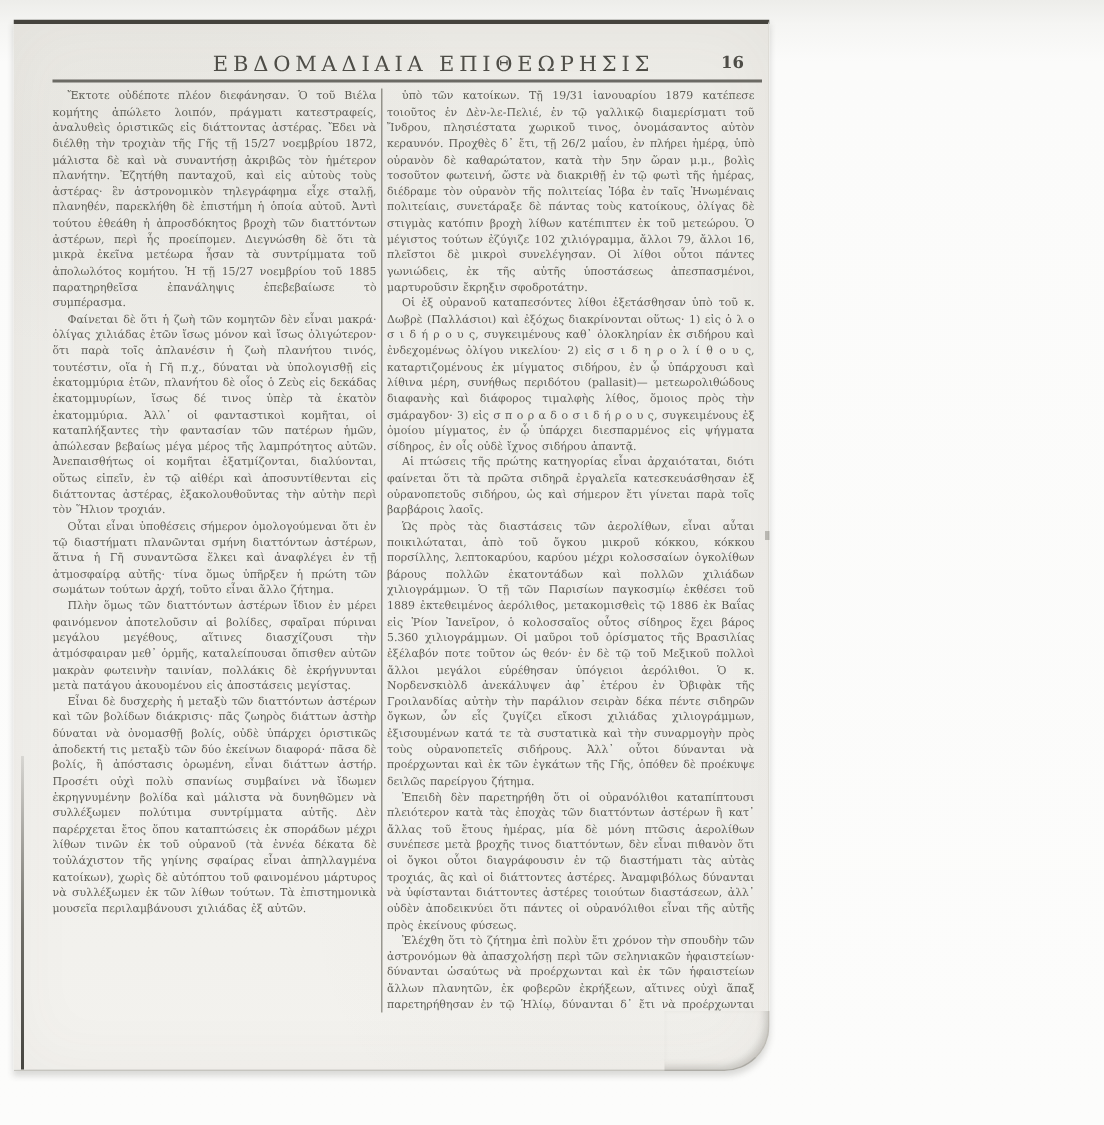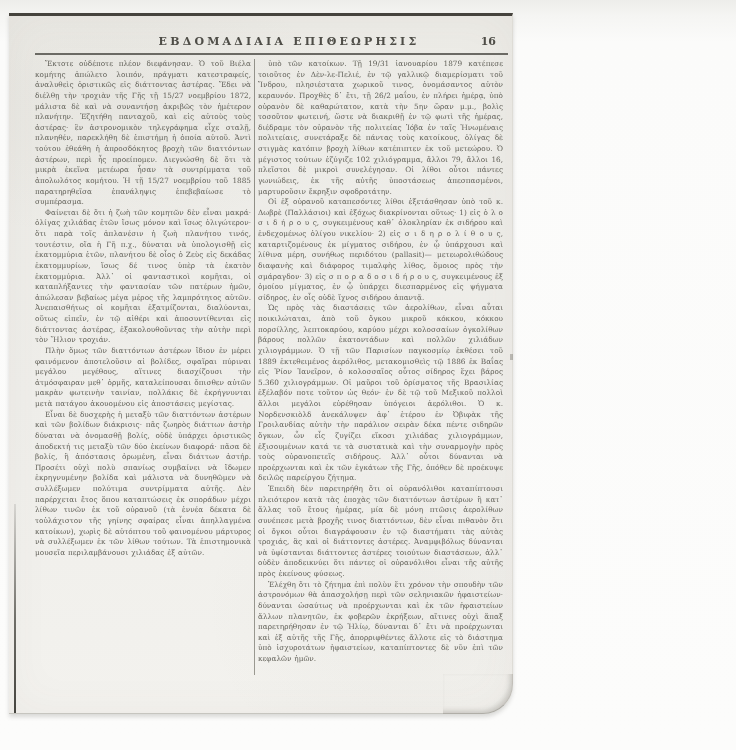--- a/index.html
+++ b/index.html
@@ -23,7 +23,7 @@
   .page-header{position:absolute;left:26px;right:7px;top:19px;height:17px;}
   .journal-title{
     position:absolute;left:38px;right:0;top:0;text-align:center;
-    font-size:11px;font-weight:bold;letter-spacing:3.2px;color:var(--ink-dark,#4e4d47);
+    font-size:14px;font-weight:normal;letter-spacing:3.2px;color:var(--ink-dark,#4e4d47);
     filter:blur(0.3px);
   }
   .page-number{

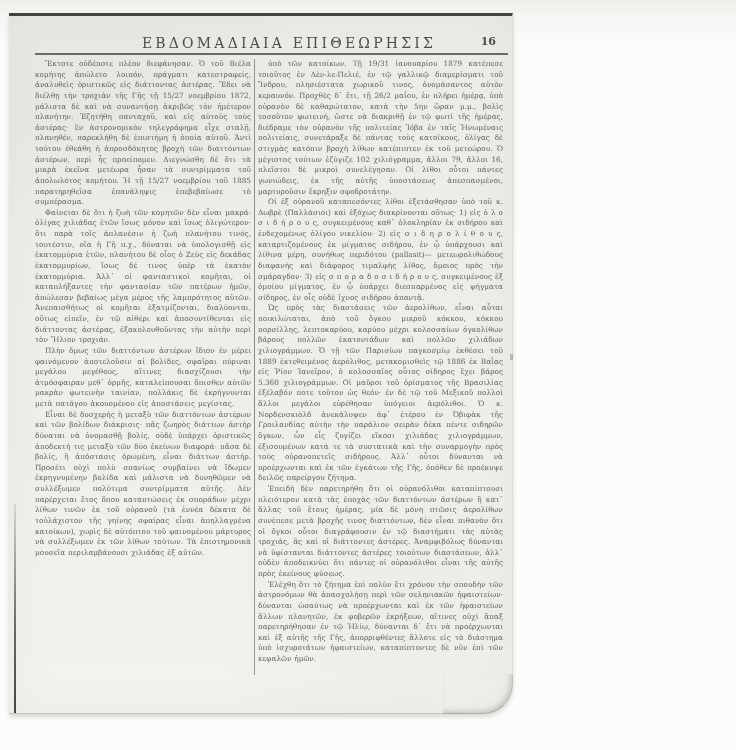--- a/index.html
+++ b/index.html
@@ -85,6 +85,7 @@
       <div class="column column-right">
           <p>ὑπὸ τῶν κατοίκων. Τῇ 19/31 ἰανουαρίου 1879 κατέπεσε τοιοῦτος ἐν Δὲν-λε-Πελιέ, ἐν τῷ γαλλικῷ διαμερίσματι τοῦ Ἴνδρου, πλησιέστατα χωρικοῦ τινος, ὀνομάσαντος αὐτὸν κεραυνόν. Προχθὲς δ᾽ ἔτι, τῇ 26/2 μαΐου, ἐν πλήρει ἡμέρᾳ, ὑπὸ οὐρανὸν δὲ καθαρώτατον, κατὰ τὴν 5ην ὥραν μ.μ., βολὶς τοσοῦτον φωτεινή, ὥστε νὰ διακριθῇ ἐν τῷ φωτὶ τῆς ἡμέρας, διέδραμε τὸν οὐρανὸν τῆς πολιτείας Ἰόβα ἐν ταῖς Ἡνωμέναις πολιτείαις, συνετάραξε δὲ πάντας τοὺς κατοίκους, ὀλίγας δὲ στιγμὰς κατόπιν βροχὴ λίθων κατέπιπτεν ἐκ τοῦ μετεώρου. Ὁ μέγιστος τούτων ἐζύγιζε 102 χιλιόγραμμα, ἄλλοι 79, ἄλλοι 16, πλεῖστοι δὲ μικροὶ συνελέγησαν. Οἱ λίθοι οὗτοι πάντες γωνιώδεις, ἐκ τῆς αὐτῆς ὑποστάσεως ἀπεσπασμένοι, μαρτυροῦσιν ἔκρηξιν σφοδροτάτην.</p>
           <p>Οἱ ἐξ οὐρανοῦ καταπεσόντες λίθοι ἐξετάσθησαν ὑπὸ τοῦ κ. Δωβρὲ (Παλλάσιοι) καὶ ἐξόχως διακρίνονται οὕτως· 1) εἰς ὁ λ ο σ ι δ ή ρ ο υ ς, συγκειμένους καθ᾽ ὁλοκληρίαν ἐκ σιδήρου καὶ ἐνδεχομένως ὀλίγου νικελίου· 2) εἰς σ ι δ η ρ ο λ ί θ ο υ ς, καταρτιζομένους ἐκ μίγματος σιδήρου, ἐν ᾧ ὑπάρχουσι καὶ λίθινα μέρη, συνήθως περιδότου (pallasit)— μετεωρολιθώδους διαφανὴς καὶ διάφορος τιμαλφὴς λίθος, ὅμοιος πρὸς τὴν σμάραγδον· 3) εἰς σ π ο ρ α δ ο σ ι δ ή ρ ο υ ς, συγκειμένους ἐξ ὁμοίου μίγματος, ἐν ᾧ ὑπάρχει διεσπαρμένος εἰς ψήγματα σίδηρος, ἐν οἷς οὐδὲ ἴχνος σιδήρου ἀπαντᾷ.</p>
+          <p>Αἱ πτώσεις τῆς πρώτης κατηγορίας εἶναι ἀρχαιόταται, διότι φαίνεται ὅτι τὰ πρῶτα σιδηρᾶ ἐργαλεῖα κατεσκευάσθησαν ἐξ οὐρανοπετοῦς σιδήρου, ὡς καὶ σήμερον ἔτι γίνεται παρὰ τοῖς βαρβάροις λαοῖς.</p>
           <p>Ὡς πρὸς τὰς διαστάσεις τῶν ἀερολίθων, εἶναι αὗται ποικιλώταται, ἀπὸ τοῦ ὄγκου μικροῦ κόκκου, κόκκου πορσίλλης, λεπτοκαρύου, καρύου μέχρι κολοσσαίων ὀγκολίθων βάρους πολλῶν ἑκατοντάδων καὶ πολλῶν χιλιάδων χιλιογράμμων. Ὁ τῇ τῶν Παρισίων παγκοσμίῳ ἐκθέσει τοῦ 1889 ἐκτεθειμένος ἀερόλιθος, μετακομισθεὶς τῷ 1886 ἐκ Βαΐας εἰς Ῥίον Ἰανεῖρον, ὁ κολοσσαῖος οὗτος σίδηρος ἔχει βάρος 5.360 χιλιογράμμων. Οἱ μαῦροι τοῦ ὁρίσματος τῆς Βρασιλίας ἐξέλαβόν ποτε τοῦτον ὡς θεόν· ἐν δὲ τῷ τοῦ Μεξικοῦ πολλοὶ ἄλλοι μεγάλοι εὑρέθησαν ὑπόγειοι ἀερόλιθοι. Ὁ κ. Νορδενσκιὸλδ ἀνεκάλυψεν ἀφ᾽ ἑτέρου ἐν Ὀβιφὰκ τῆς Γροιλανδίας αὐτὴν τὴν παράλιον σειρὰν δέκα πέντε σιδηρῶν ὄγκων, ὧν εἷς ζυγίζει εἴκοσι χιλιάδας χιλιογράμμων, ἐξισουμένων κατά τε τὰ συστατικὰ καὶ τὴν συναρμογὴν πρὸς τοὺς οὐρανοπετεῖς σιδήρους. Ἀλλ᾽ οὗτοι δύνανται νὰ προέρχωνται καὶ ἐκ τῶν ἐγκάτων τῆς Γῆς, ὁπόθεν δὲ προέκυψε δειλῶς παρείργου ζήτημα.</p>
           <p>Ἐπειδὴ δὲν παρετηρήθη ὅτι οἱ οὐρανόλιθοι καταπίπτουσι πλειότερον κατὰ τὰς ἐποχὰς τῶν διαττόντων ἀστέρων ἢ κατ᾽ ἄλλας τοῦ ἔτους ἡμέρας, μία δὲ μόνη πτῶσις ἀερολίθων συνέπεσε μετὰ βροχῆς τινος διαττόντων, δὲν εἶναι πιθανὸν ὅτι οἱ ὄγκοι οὗτοι διαγράφουσιν ἐν τῷ διαστήματι τὰς αὐτὰς τροχιάς, ἃς καὶ οἱ διάττοντες ἀστέρες. Ἀναμφιβόλως δύνανται νὰ ὑφίστανται διάττοντες ἀστέρες τοιούτων διαστάσεων, ἀλλ᾽ οὐδὲν ἀποδεικνύει ὅτι πάντες οἱ οὐρανόλιθοι εἶναι τῆς αὐτῆς πρὸς ἐκείνους φύσεως.</p>
           <p>Ἐλέχθη ὅτι τὸ ζήτημα ἐπὶ πολὺν ἔτι χρόνον τὴν σπουδὴν τῶν ἀστρονόμων θὰ ἀπασχολήσῃ περὶ τῶν σεληνιακῶν ἡφαιστείων· δύνανται ὡσαύτως νὰ προέρχωνται καὶ ἐκ τῶν ἡφαιστείων ἄλλων πλανητῶν, ἐκ φοβερῶν ἐκρήξεων, αἵτινες οὐχὶ ἅπαξ παρετηρήθησαν ἐν τῷ Ἡλίῳ, δύνανται δ᾽ ἔτι νὰ προέρχωνται καὶ ἐξ αὐτῆς τῆς Γῆς, ἀπορριφθέντες ἄλλοτε εἰς τὸ διάστημα ὑπὸ ἰσχυροτάτων ἡφαιστείων, καταπίπτοντες δὲ νῦν ἐπὶ τῶν κεφαλῶν ἡμῶν.</p>

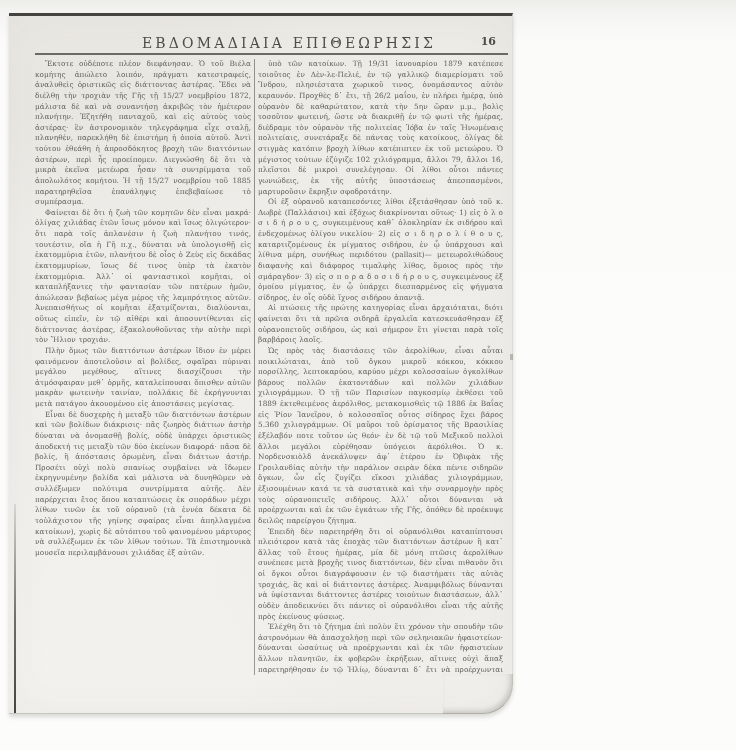--- a/index.html
+++ b/index.html
@@ -78,6 +78,7 @@
       <div class="column column-left">
           <p>Ἔκτοτε οὐδέποτε πλέον διεφάνησαν. Ὁ τοῦ Βιέλα κομήτης ἀπώλετο λοιπόν, πράγματι κατεστραφείς, ἀναλυθεὶς ὁριστικῶς εἰς διάττοντας ἀστέρας. Ἔδει νὰ διέλθῃ τὴν τροχιὰν τῆς Γῆς τῇ 15/27 νοεμβρίου 1872, μάλιστα δὲ καὶ νὰ συναντήσῃ ἀκριβῶς τὸν ἡμέτερον πλανήτην. Ἐζητήθη πανταχοῦ, καὶ εἰς αὐτοὺς τοὺς ἀστέρας· ἓν ἀστρονομικὸν τηλεγράφημα εἶχε σταλῇ, πλανηθέν, παρεκλήθη δὲ ἐπιστήμη ἡ ὁποία αὐτοῦ. Ἀντὶ τούτου ἐθεάθη ἡ ἀπροσδόκητος βροχὴ τῶν διαττόντων ἀστέρων, περὶ ἧς προείπομεν. Διεγνώσθη δὲ ὅτι τὰ μικρὰ ἐκεῖνα μετέωρα ἦσαν τὰ συντρίμματα τοῦ ἀπολωλότος κομήτου. Ἡ τῇ 15/27 νοεμβρίου τοῦ 1885 παρατηρηθεῖσα ἐπανάληψις ἐπεβεβαίωσε τὸ συμπέρασμα.</p>
           <p>Φαίνεται δὲ ὅτι ἡ ζωὴ τῶν κομητῶν δὲν εἶναι μακρά· ὀλίγας χιλιάδας ἐτῶν ἴσως μόνον καὶ ἴσως ὀλιγώτερον· ὅτι παρὰ τοῖς ἀπλανέσιν ἡ ζωὴ πλανήτου τινός, τουτέστιν, οἵα ἡ Γῆ π.χ., δύναται νὰ ὑπολογισθῇ εἰς ἑκατομμύρια ἐτῶν, πλανήτου δὲ οἷος ὁ Ζεὺς εἰς δεκάδας ἑκατομμυρίων, ἴσως δέ τινος ὑπὲρ τὰ ἑκατὸν ἑκατομμύρια. Ἀλλ᾽ οἱ φανταστικοὶ κομῆται, οἱ καταπλήξαντες τὴν φαντασίαν τῶν πατέρων ἡμῶν, ἀπώλεσαν βεβαίως μέγα μέρος τῆς λαμπρότητος αὐτῶν. Ἀνεπαισθήτως οἱ κομῆται ἐξατμίζονται, διαλύονται, οὕτως εἰπεῖν, ἐν τῷ αἰθέρι καὶ ἀποσυντίθενται εἰς διάττοντας ἀστέρας, ἐξακολουθοῦντας τὴν αὐτὴν περὶ τὸν Ἥλιον τροχιάν.</p>
+          <p>Οὗται εἶναι ὑποθέσεις σήμερον ὁμολογούμεναι ὅτι ἐν τῷ διαστήματι πλανῶνται σμήνη διαττόντων ἀστέρων, ἅτινα ἡ Γῆ συναντῶσα ἕλκει καὶ ἀναφλέγει ἐν τῇ ἀτμοσφαίρᾳ αὐτῆς· τίνα ὅμως ὑπῆρξεν ἡ πρώτη τῶν σωμάτων τούτων ἀρχή, τοῦτο εἶναι ἄλλο ζήτημα.</p>
           <p>Πλὴν ὅμως τῶν διαττόντων ἀστέρων ἴδιον ἐν μέρει φαινόμενον ἀποτελοῦσιν αἱ βολίδες, σφαῖραι πύριναι μεγάλου μεγέθους, αἵτινες διασχίζουσι τὴν ἀτμόσφαιραν μεθ᾽ ὁρμῆς, καταλείπουσαι ὄπισθεν αὐτῶν μακρὰν φωτεινὴν ταινίαν, πολλάκις δὲ ἐκρήγνυνται μετὰ πατάγου ἀκουομένου εἰς ἀποστάσεις μεγίστας.</p>
           <p>Εἶναι δὲ δυσχερὴς ἡ μεταξὺ τῶν διαττόντων ἀστέρων καὶ τῶν βολίδων διάκρισις· πᾶς ζωηρὸς διάττων ἀστὴρ δύναται νὰ ὀνομασθῇ βολίς, οὐδὲ ὑπάρχει ὁριστικῶς ἀποδεκτή τις μεταξὺ τῶν δύο ἐκείνων διαφορά· πᾶσα δὲ βολίς, ἢ ἀπόστασις ὁρωμένη, εἶναι διάττων ἀστήρ. Προσέτι οὐχὶ πολὺ σπανίως συμβαίνει νὰ ἴδωμεν ἐκρηγνυμένην βολίδα καὶ μάλιστα νὰ δυνηθῶμεν νὰ συλλέξωμεν πολύτιμα συντρίμματα αὐτῆς. Δὲν παρέρχεται ἔτος ὅπου καταπτώσεις ἐκ σποράδων μέχρι λίθων τινῶν ἐκ τοῦ οὐρανοῦ (τὰ ἐννέα δέκατα δὲ τοὐλάχιστον τῆς γηίνης σφαίρας εἶναι ἀπηλλαγμένα κατοίκων), χωρὶς δὲ αὐτόπτου τοῦ φαινομένου μάρτυρος νὰ συλλέξωμεν ἐκ τῶν λίθων τούτων. Τὰ ἐπιστημονικὰ μουσεῖα περιλαμβάνουσι χιλιάδας ἐξ αὐτῶν.</p>
         </div>

